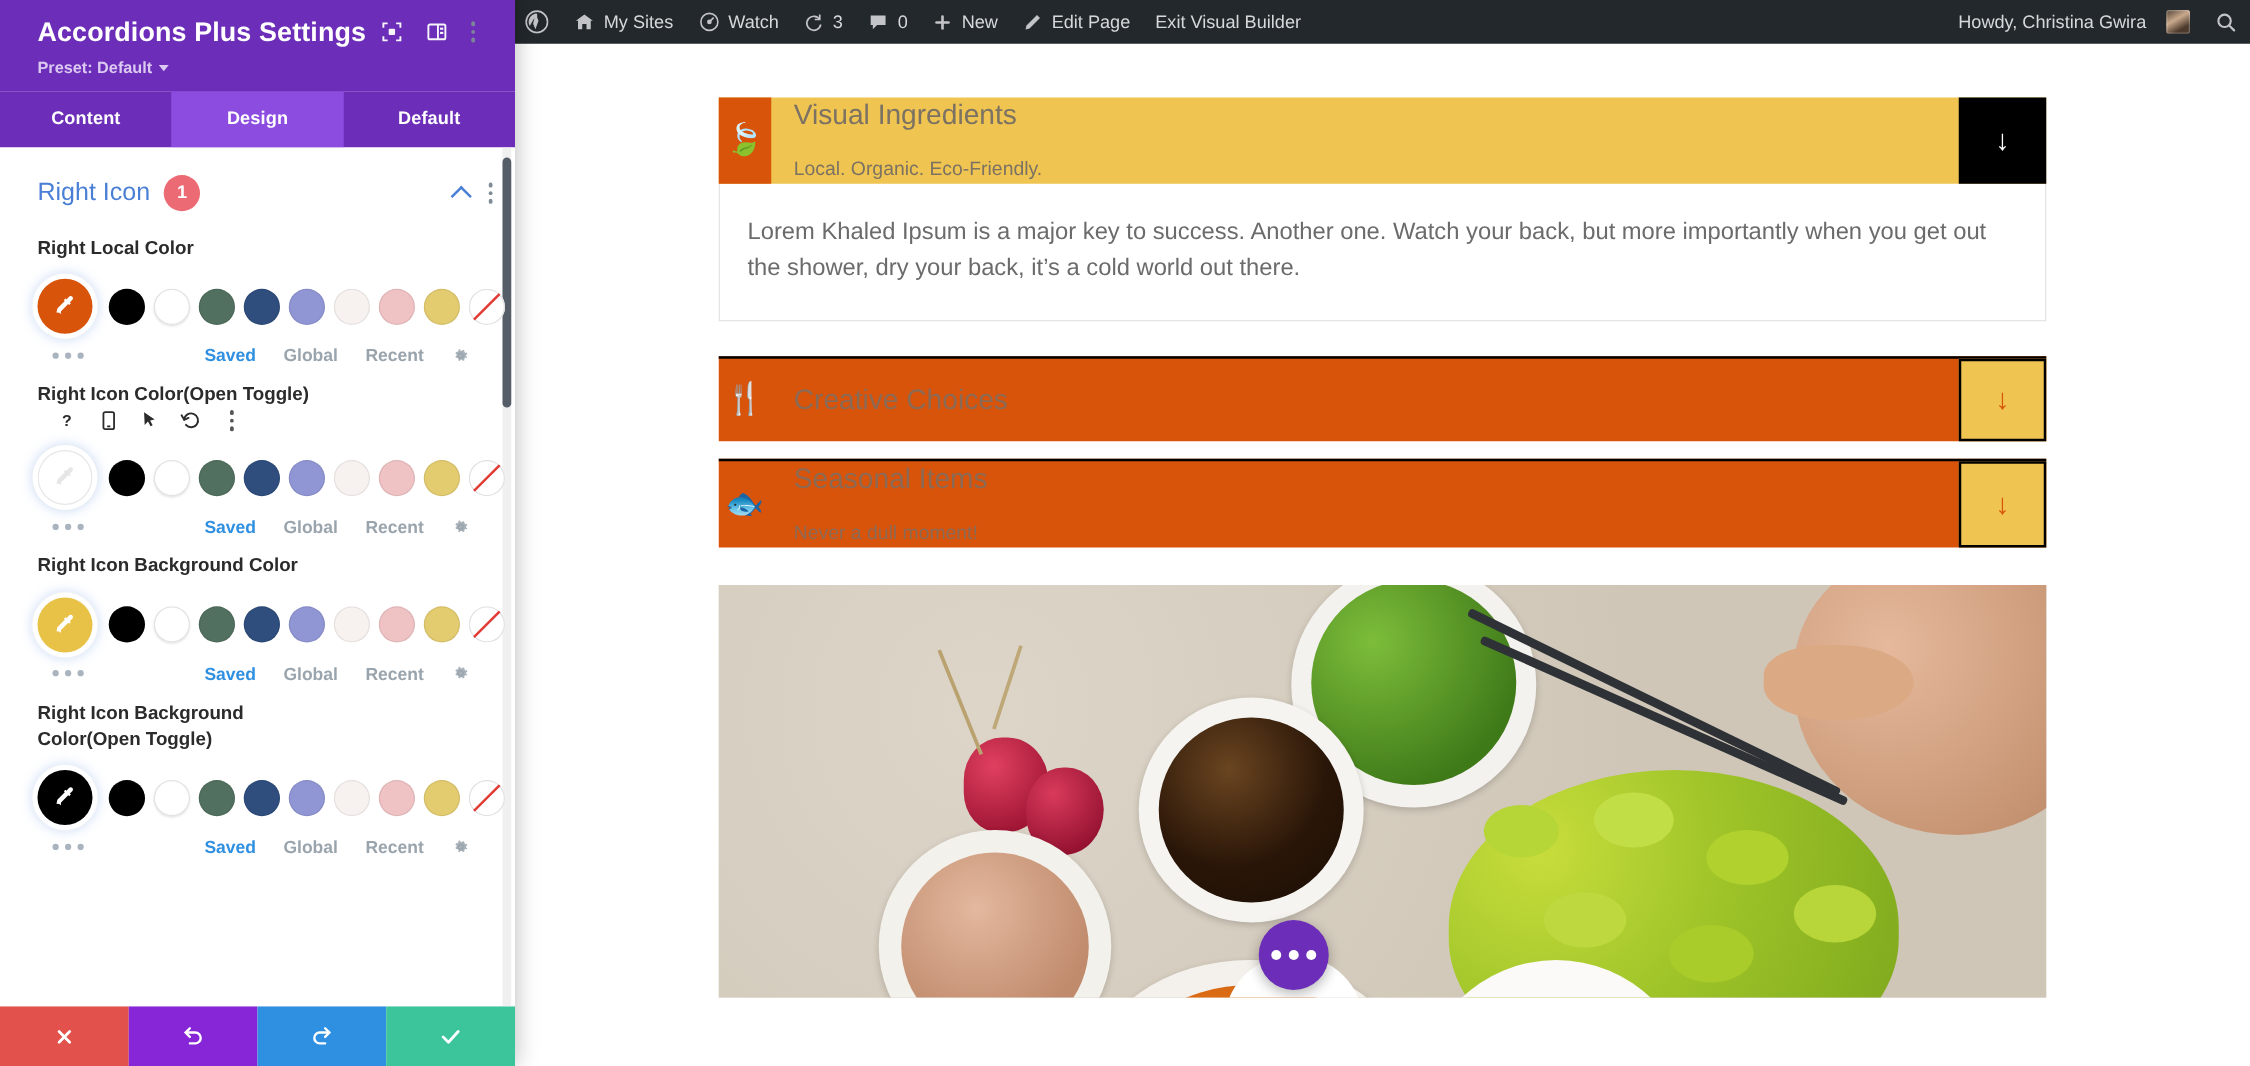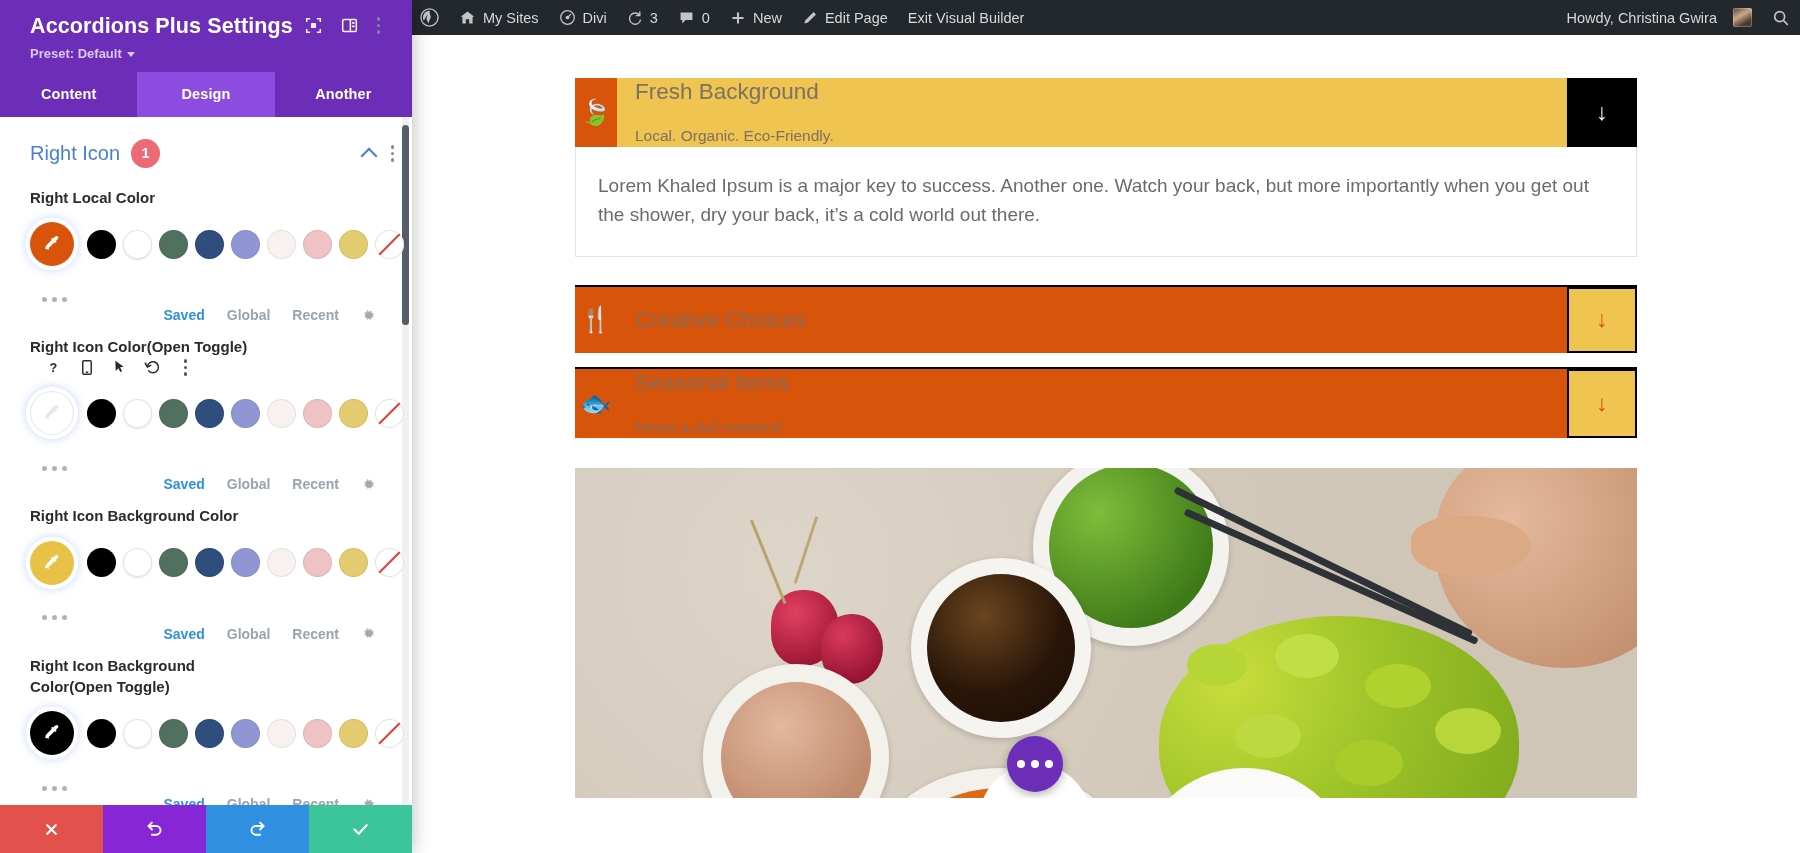--- a/index.html
+++ b/index.html
@@ -499,7 +499,7 @@
         <circle cx="10" cy="10" r="2.2" fill="#c3c4c7"></circle>
         <line x1="10" y1="10" x2="14" y2="6" stroke="#c3c4c7" stroke-width="1.5"></line>
       </svg>
-    <span>Divi</span>
+    <span>Watch</span>
   </div>
   <div class="ab-item">
     <svg width="16" height="16" viewBox="0 0 20 20" fill="none" stroke="#c3c4c7" stroke-width="1.7">

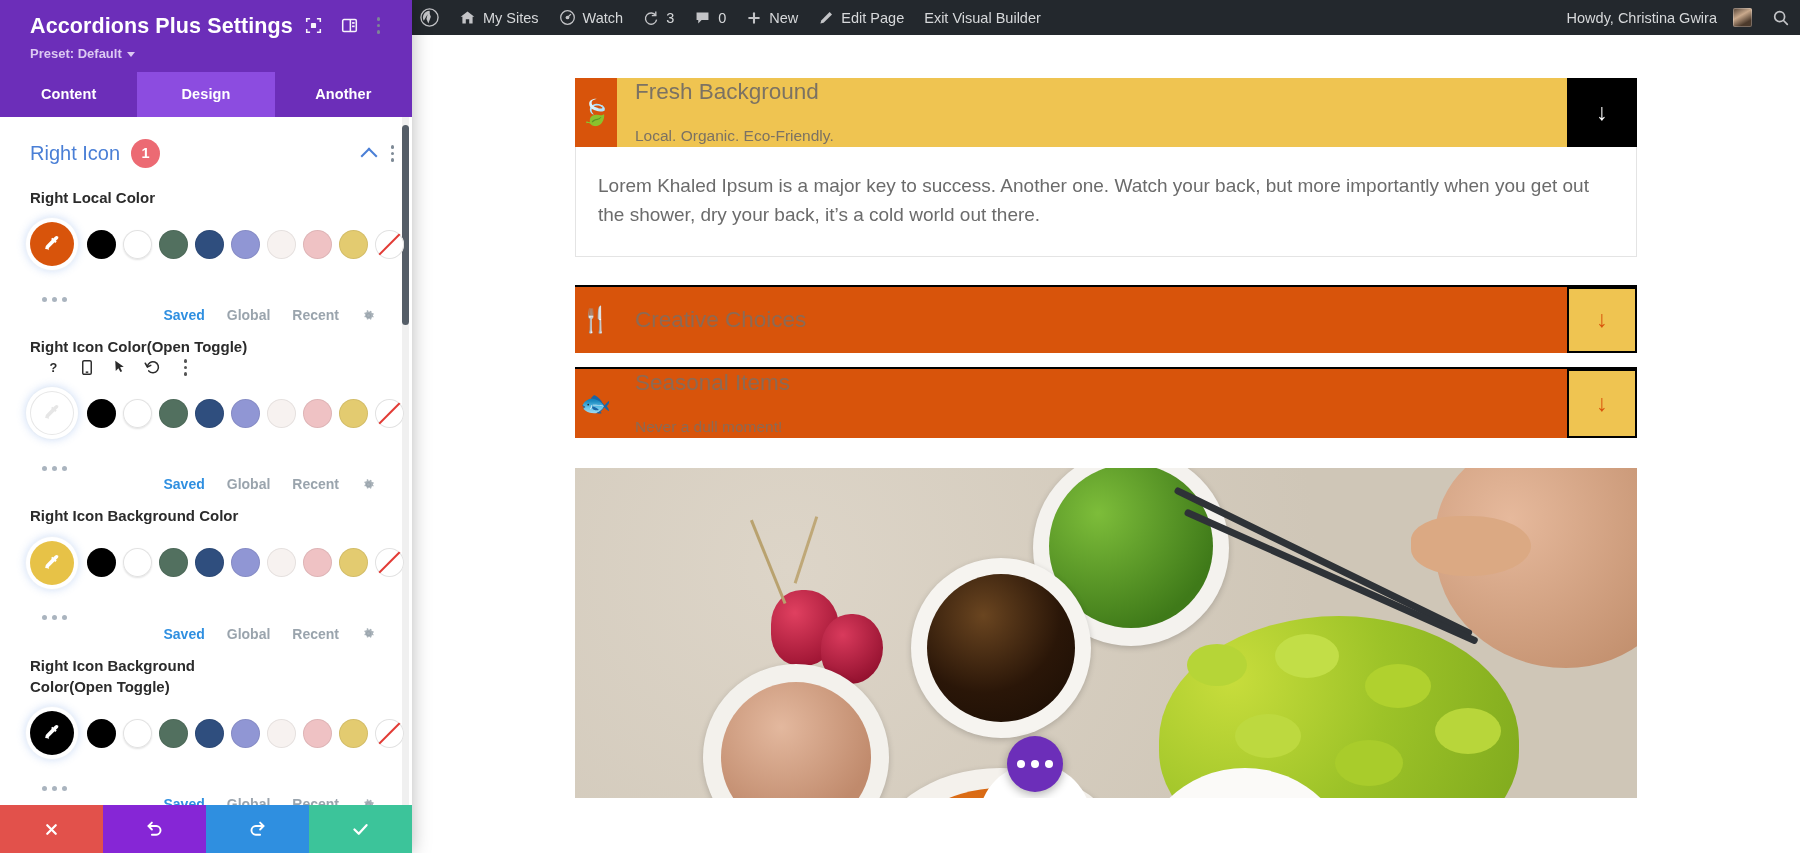--- a/index.html
+++ b/index.html
@@ -243,7 +243,7 @@
   <div class="panel-tabs">
     <div class="panel-tab">Content</div>
     <div class="panel-tab active">Design</div>
-    <div class="panel-tab">Another</div>
+    <div class="panel-tab">Default</div>
   </div>
 
   <div class="panel-body">

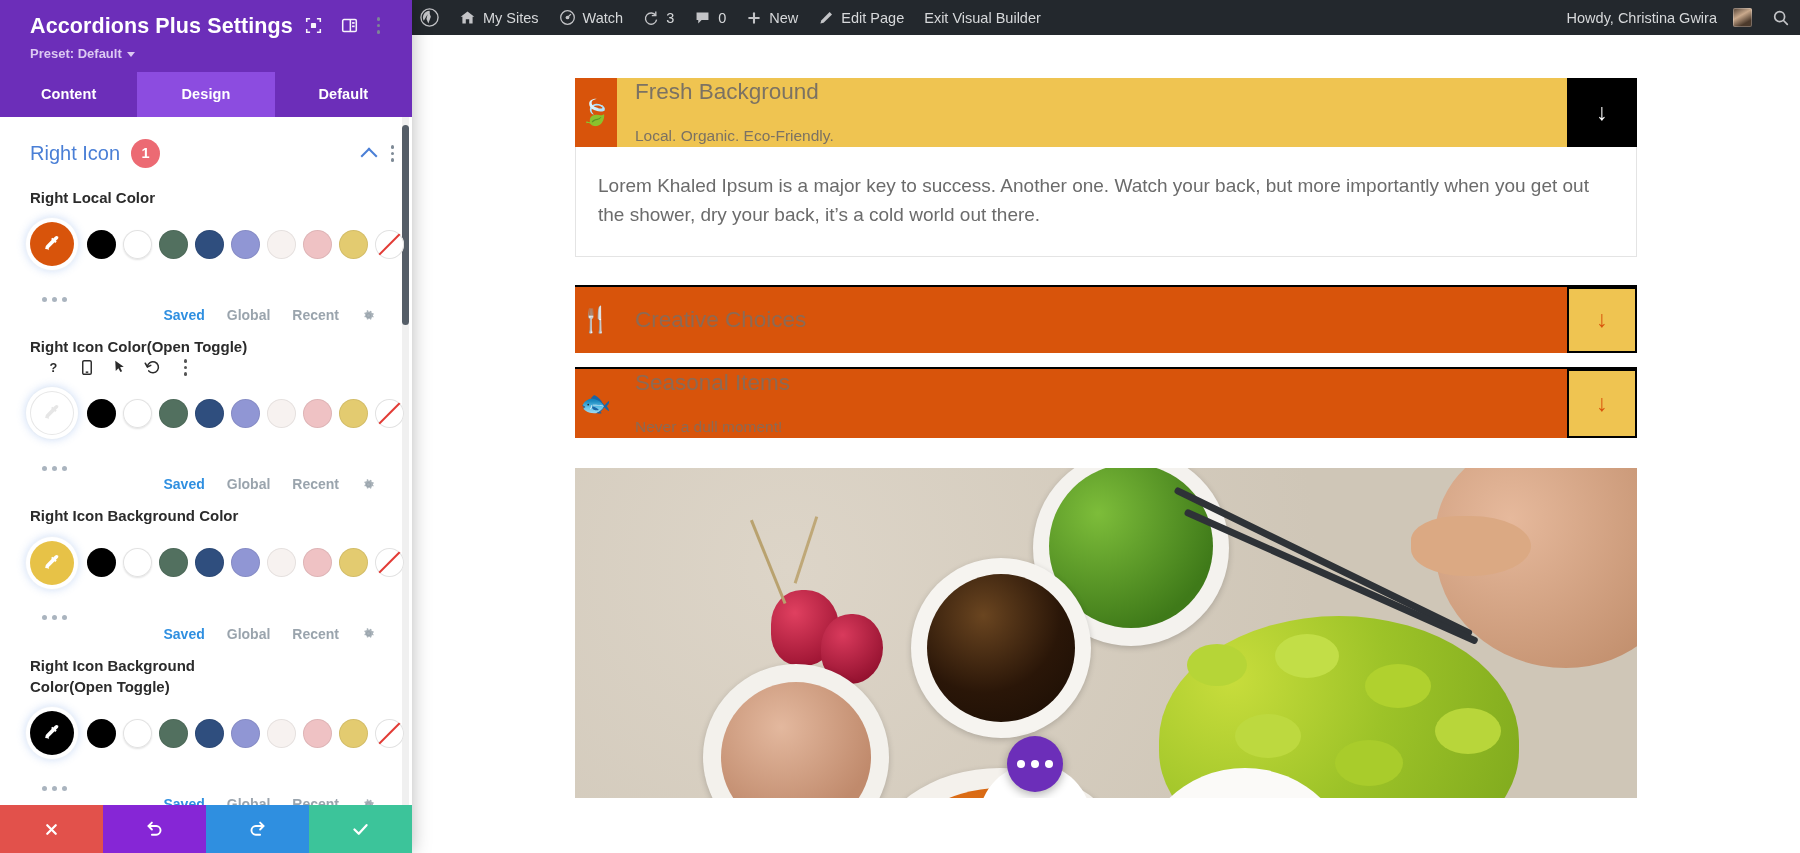--- a/index.html
+++ b/index.html
@@ -553,7 +553,7 @@
               <span class="acc-icon" style="color:#e8c24a">🍃</span>
             </div>
             <div class="acc-texts">
-              <div class="acc-title" style="color:#7b7263">Fresh Background</div>
+              <div class="acc-title" style="color:#7b7263">Visual Ingredients</div>
               <div class="acc-sub" style="color:#7b7263">Local. Organic. Eco-Friendly.</div>
             </div>
             <div class="acc-toggle" style="background: rgb(0, 0, 0); color: rgb(255, 255, 255);">

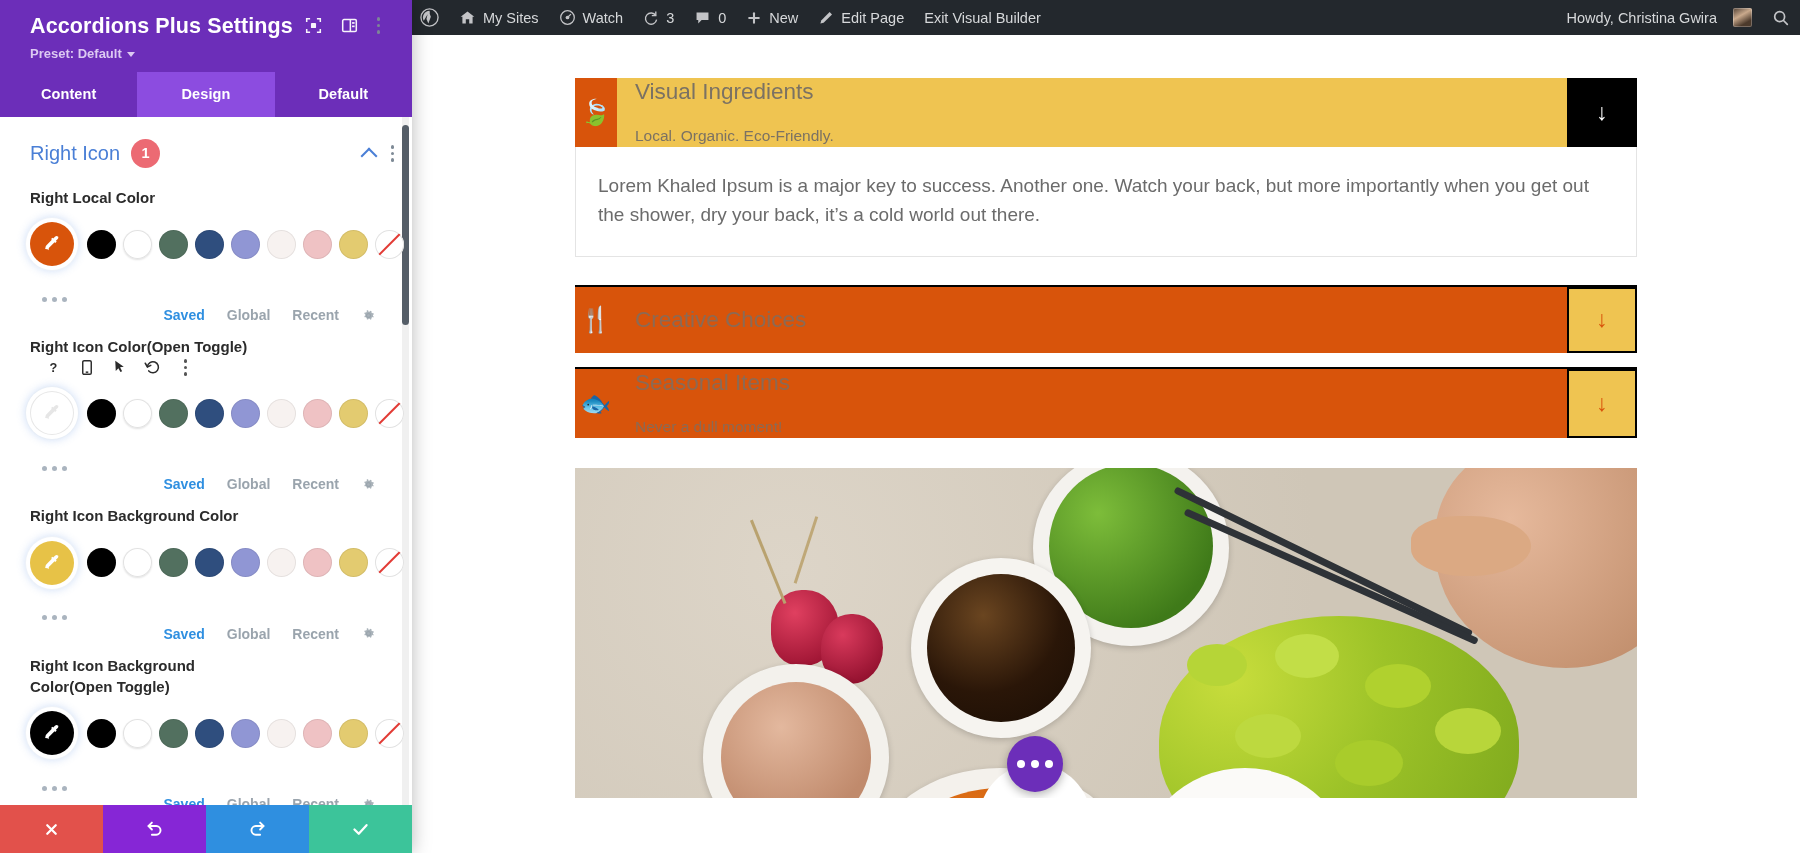--- a/index.html
+++ b/index.html
@@ -112,7 +112,7 @@
   }
   .dots-h { display: flex; gap: 5px; margin-left: 12px; }
   .dots-h i { width: 5px; height: 5px; border-radius: 50%; background: #aab4bf; display: block; }
-  .tabs-mini { margin-left: auto; display: flex; align-items: center; gap: 22px; margin-top: 32px; }
+  .tabs-mini { margin-left: auto; display: flex; align-items: center; gap: 22px; }
   .tm { font-size: 14px; font-weight: 700; color: #9aa4ad; cursor: pointer; }
   .tm.active { color: #2f8fe0; }
   .gear { cursor: pointer; display: flex; }

